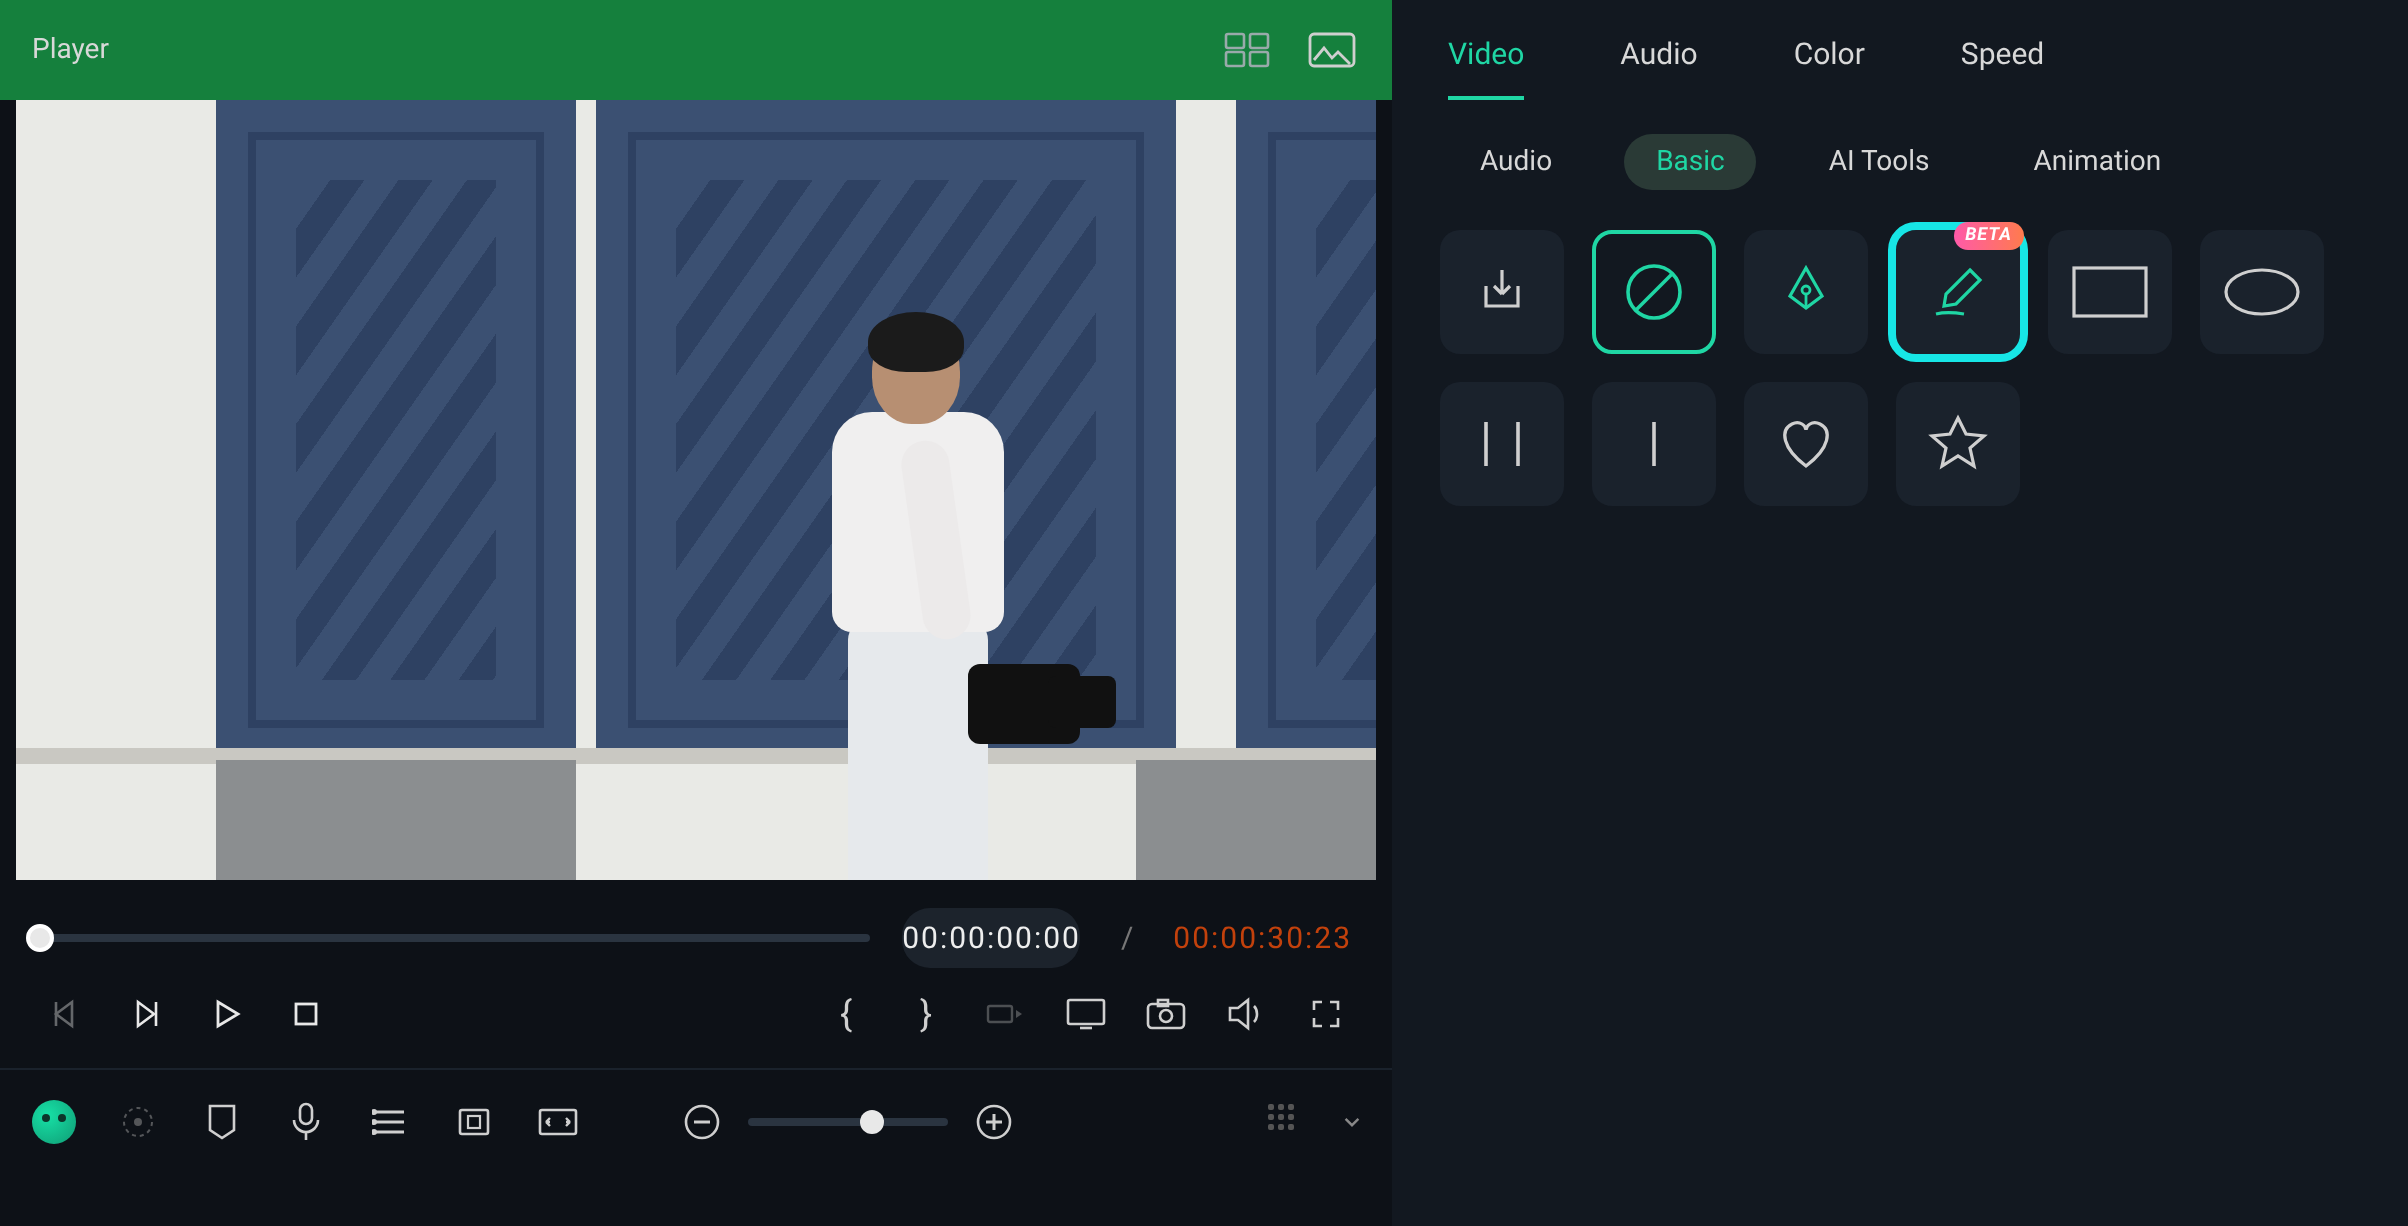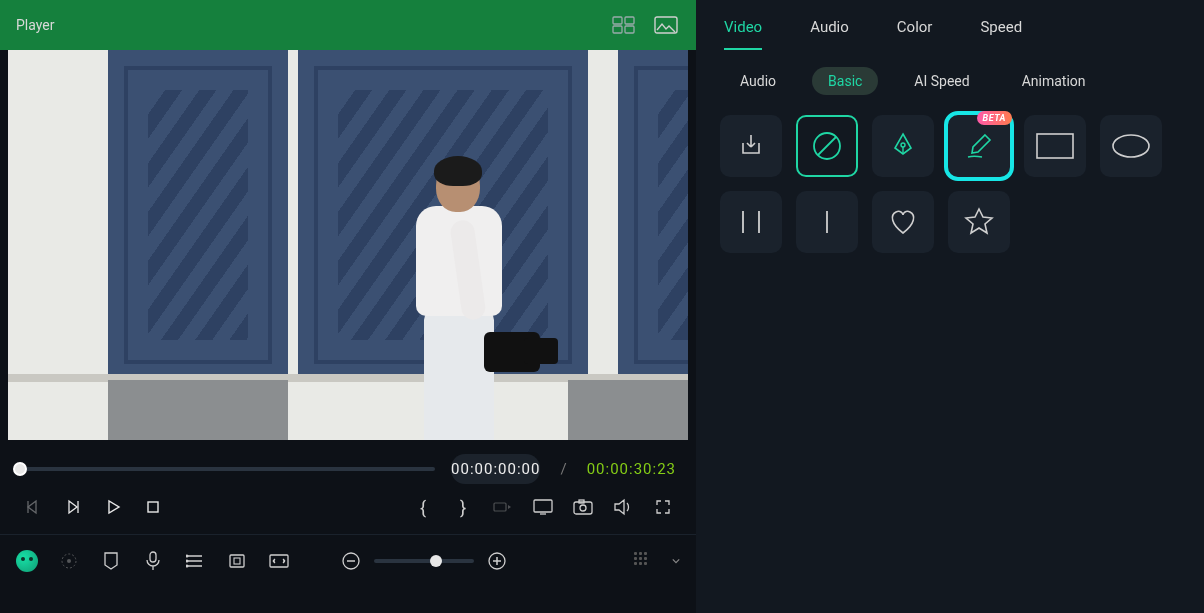--- a/index.html
+++ b/index.html
@@ -300,7 +300,7 @@
     <div class="sub-tabs" id="sub-tabs">
         <div class="sub-tab">Audio</div>
         <div class="sub-tab active">Basic</div>
-        <div class="sub-tab">AI Speed</div>
+        <div class="sub-tab">AI Tools</div>
         <div class="sub-tab">Animation</div>
       </div>
     <div class="mask-grid" id="mask-grid">

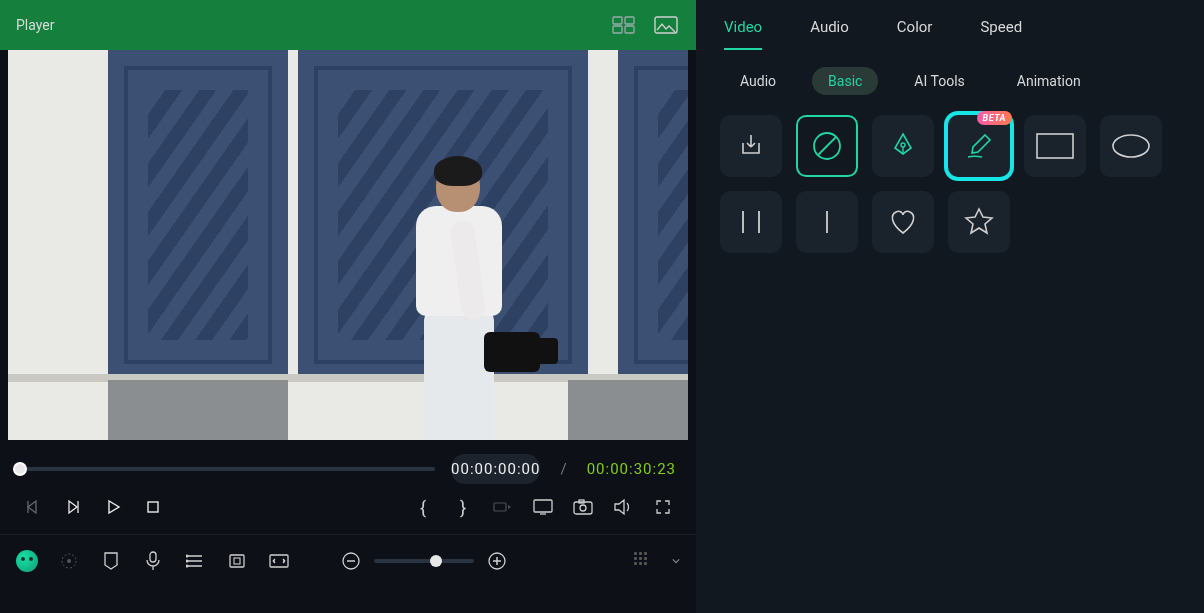--- a/index.html
+++ b/index.html
@@ -47,7 +47,7 @@
   .scrub-thumb { position:absolute; left:0; top:50%; transform:translate(-50%,-50%); width:14px; height:14px; border-radius:50%; background:#e8e8e8; border:2px solid #fff; }
   .time-box { background:#1c232c; border-radius:14px; padding:6px 0; font-size:15px; letter-spacing:1px; color:#eee; }
   .time-sep { color:#777; font-size:15px; padding:0 4px; }
-  .time-dur { font-size:15px; letter-spacing:1px; color:#84cc16; }
+  .time-dur { font-size:15px; letter-spacing:1px; color:#c2410c; }
 
   .controls { display:flex; align-items:center; gap:18px; padding:12px 2px 10px; }
   .controls .spacer { flex:1; }

